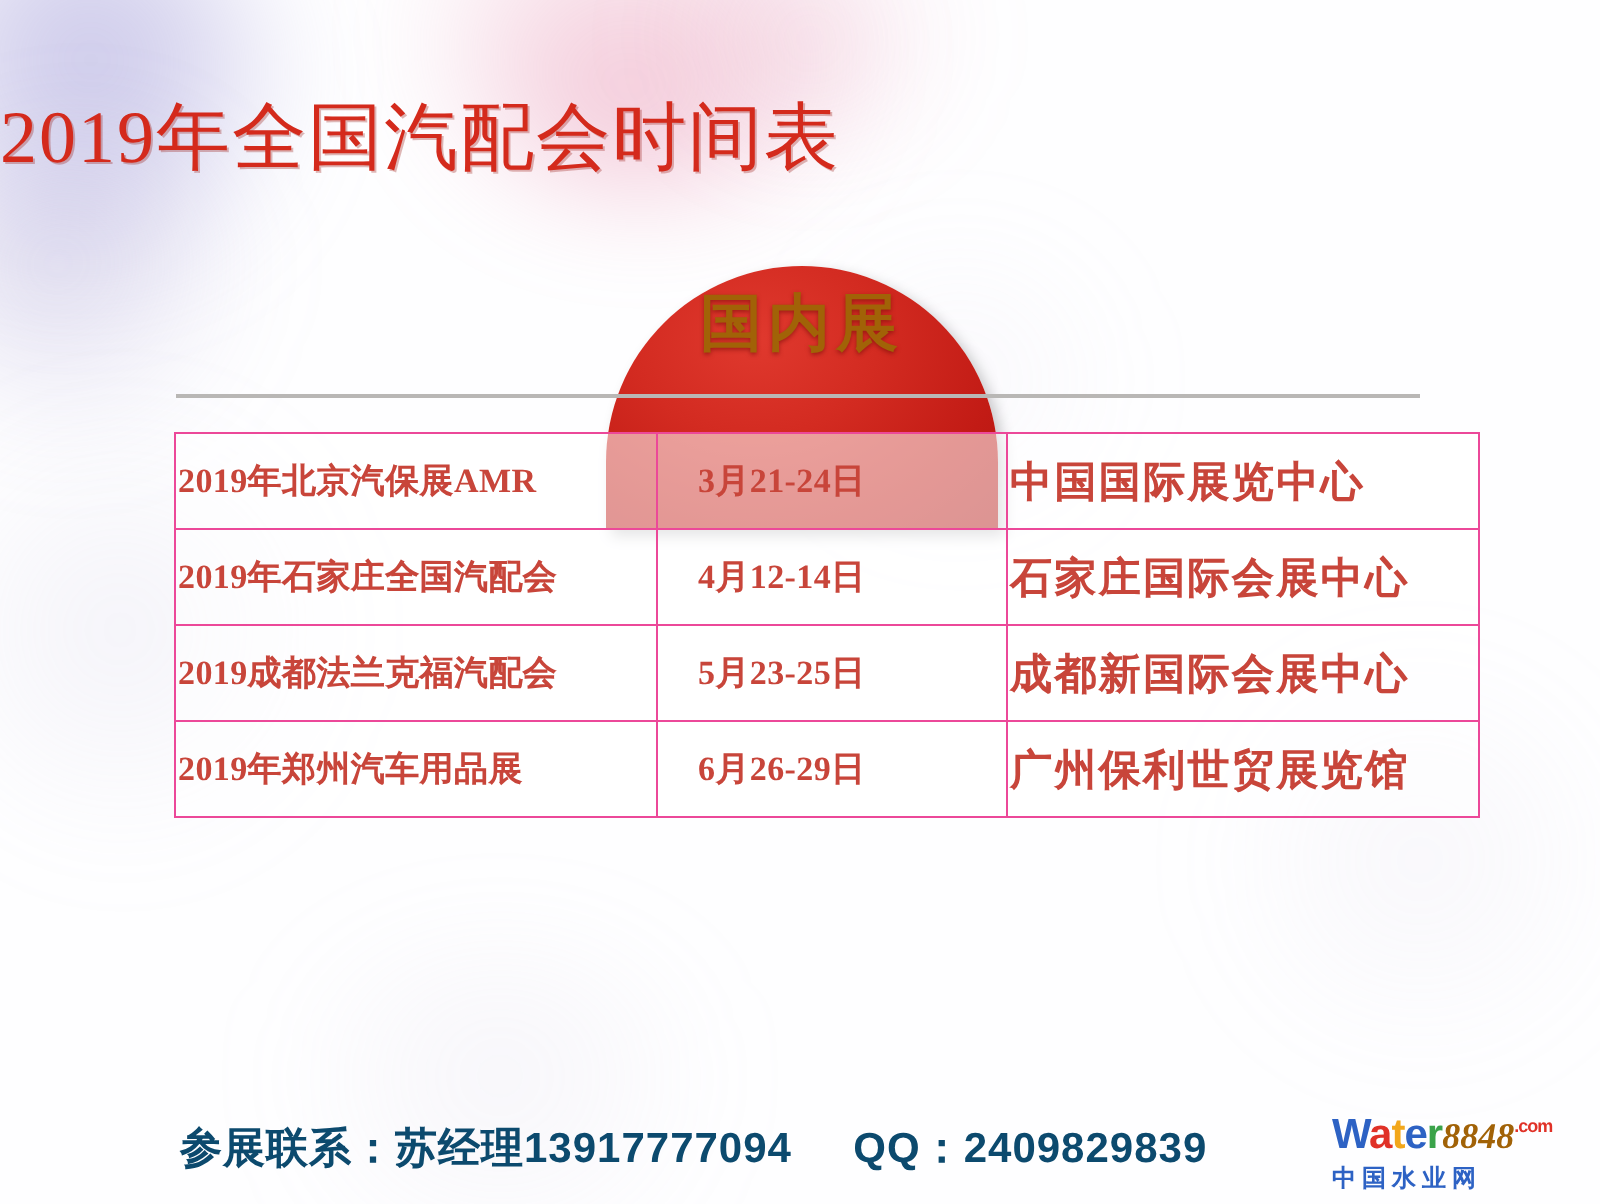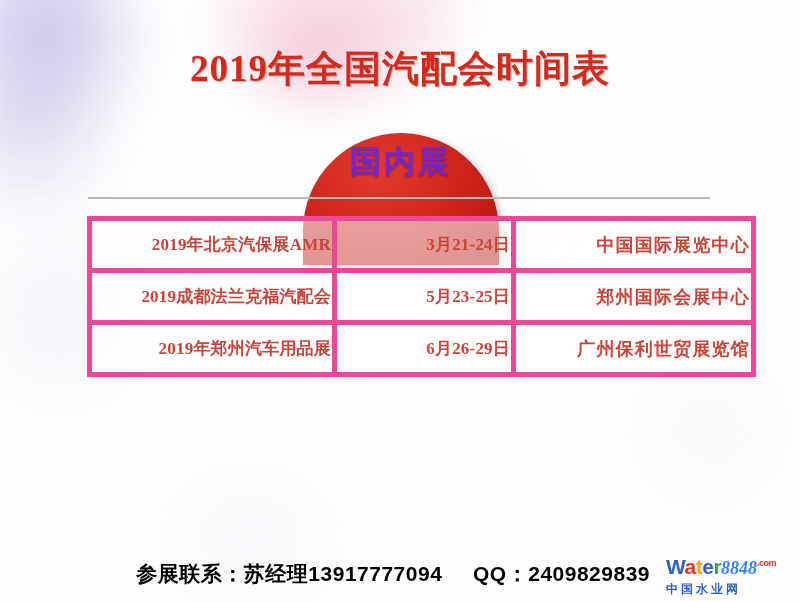--- a/index.html
+++ b/index.html
@@ -79,9 +79,8 @@
     position: absolute;
     left: 0; right: 0;
     top: 44px;
-    text-align: center;
-    font-family: "Liberation Serif", "DejaVu Serif", serif;
-    font-weight: bold;
+    font-family: "Liberation Serif", "DejaVu Serif", serif;
+    font-weight: normal;
     font-size: 37px;
     letter-spacing: 1px;
     color: #d42a1c;

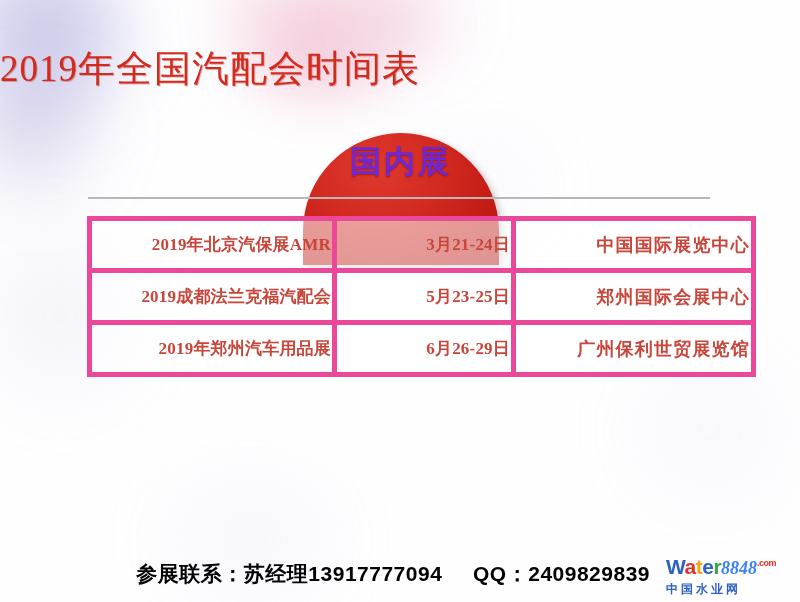--- a/index.html
+++ b/index.html
@@ -115,7 +115,7 @@
     font-weight: bold;
     font-size: 31px;
     letter-spacing: 3px;
-    color: #6d28d9;
+    color: #a16207;
     text-shadow: 0 1px 2px rgba(110,10,6,0.55);
     z-index: 3;
     white-space: nowrap;

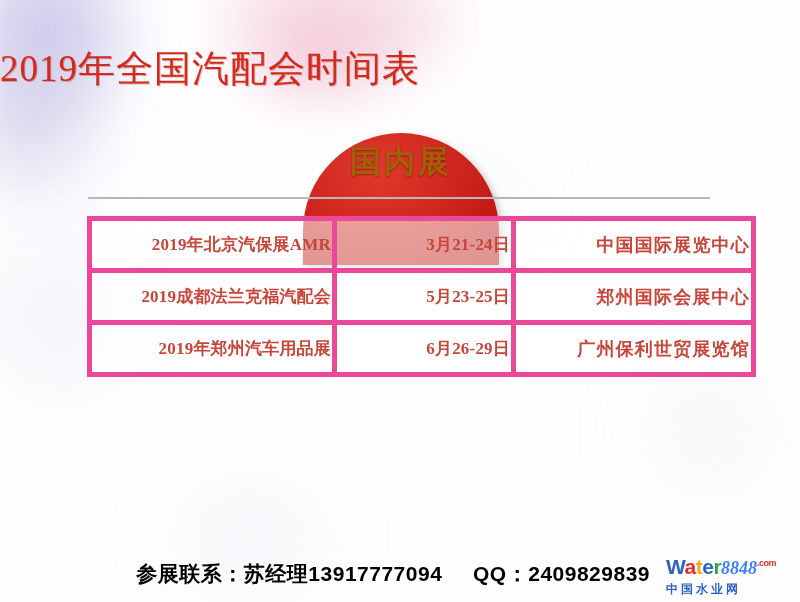--- a/index.html
+++ b/index.html
@@ -145,12 +145,12 @@
   }
   table.schedule td {
     height: 45px;
-    border: 5px solid #ec4899;
+    border: 1px solid #ec4899;
     font-family: "Liberation Serif", "DejaVu Serif", serif;
     font-weight: bold;
     font-size: 17px;
     color: #c8453a;
-    text-align: right;
+    text-align: left;
     vertical-align: middle;
     white-space: nowrap;
     letter-spacing: 0.2px;

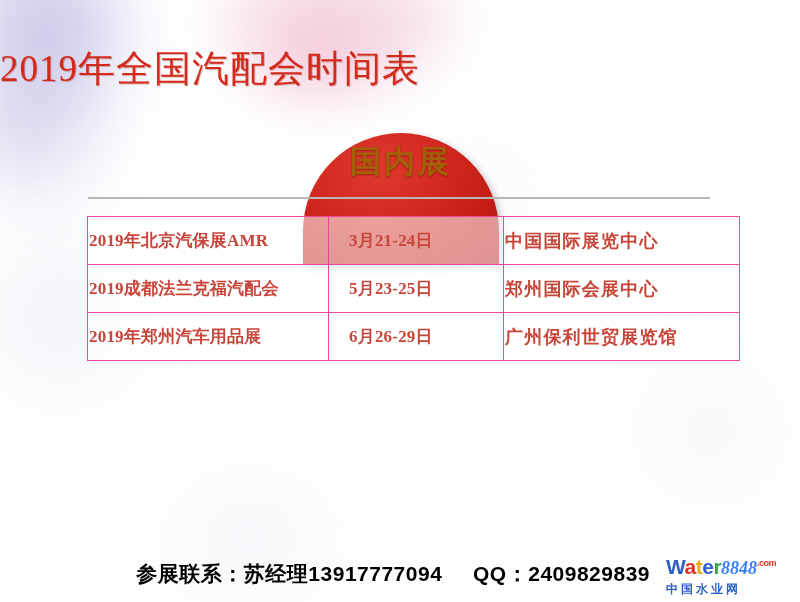--- a/index.html
+++ b/index.html
@@ -158,7 +158,7 @@
   }
   table.schedule td.col-name { width: 238px; }
   table.schedule td.col-date { width: 153px; padding-left: 20px; }
-  table.schedule td.col-venue { width: 233px; font-size: 18px; letter-spacing: 1.2px; }
+  table.schedule td.col-venue { width: 233px; font-size: 21px; letter-spacing: 1.2px; }
 
   
   .footer-contact {

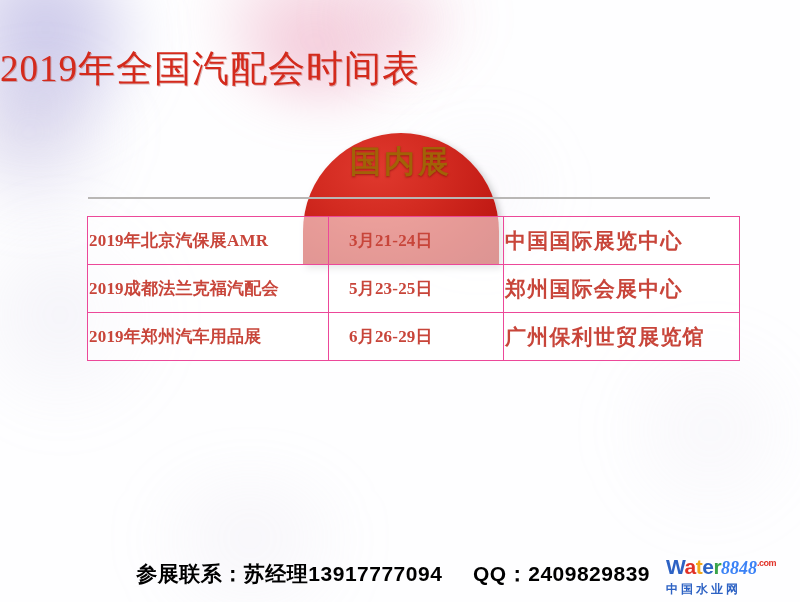--- a/index.html
+++ b/index.html
@@ -255,6 +255,11 @@
           <td class="col-venue">中国国际展览中心</td>
         </tr>
         <tr>
+          <td class="col-name">2019年石家庄全国汽配会</td>
+          <td class="col-date">4月12-14日</td>
+          <td class="col-venue">石家庄国际会展中心</td>
+        </tr>
+        <tr>
           <td class="col-name">2019成都法兰克福汽配会</td>
           <td class="col-date">5月23-25日</td>
           <td class="col-venue">郑州国际会展中心</td>

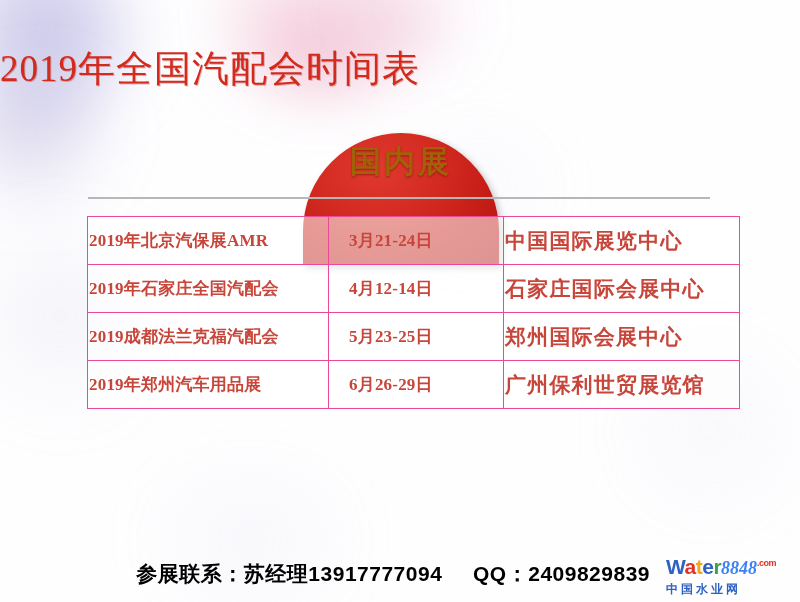--- a/index.html
+++ b/index.html
@@ -262,7 +262,7 @@
         <tr>
           <td class="col-name">2019成都法兰克福汽配会</td>
           <td class="col-date">5月23-25日</td>
-          <td class="col-venue">郑州国际会展中心</td>
+          <td class="col-venue">成都新国际会展中心</td>
         </tr>
         <tr>
           <td class="col-name">2019年郑州汽车用品展</td>

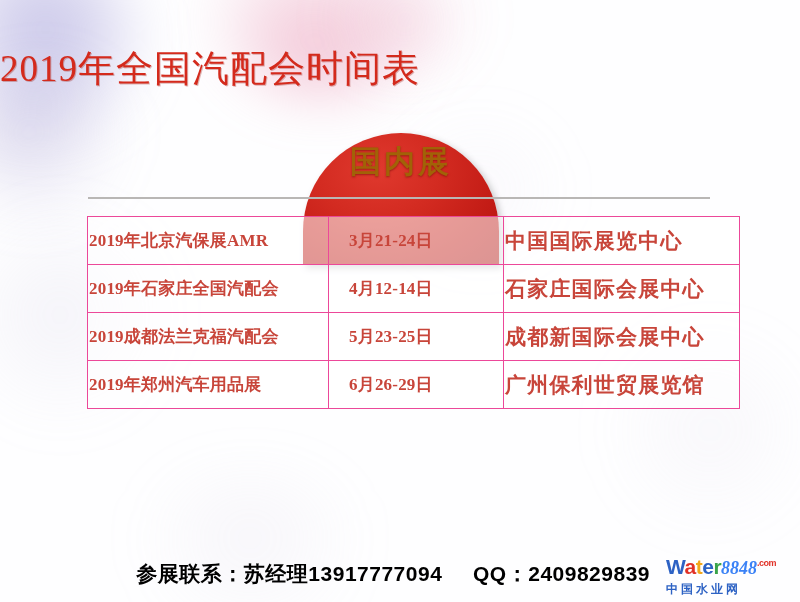--- a/index.html
+++ b/index.html
@@ -166,11 +166,11 @@
     left: 90px;
     top: 560px;
     width: 560px;
-    text-align: right;
+    text-align: left;
     font-family: "Liberation Sans", "DejaVu Sans", sans-serif;
     font-weight: bold;
     font-size: 21px;
-    color: #000000;
+    color: #0c4a6e;
     letter-spacing: 0.5px;
     white-space: nowrap;
   }

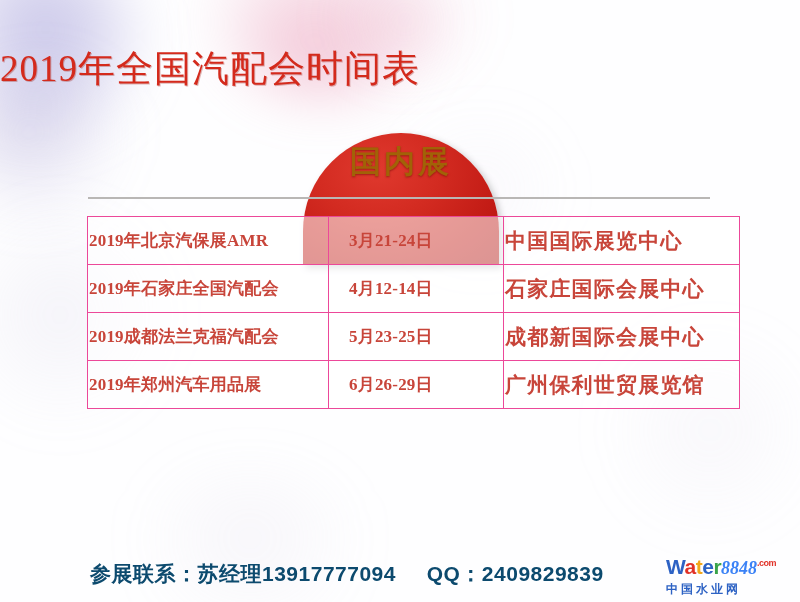--- a/index.html
+++ b/index.html
@@ -201,7 +201,7 @@
     font-style: italic;
     font-weight: bold;
     font-size: 18px;
-    color: #3b82f6;
+    color: #a16207;
     letter-spacing: 0px;
   }
   .wm-com {

